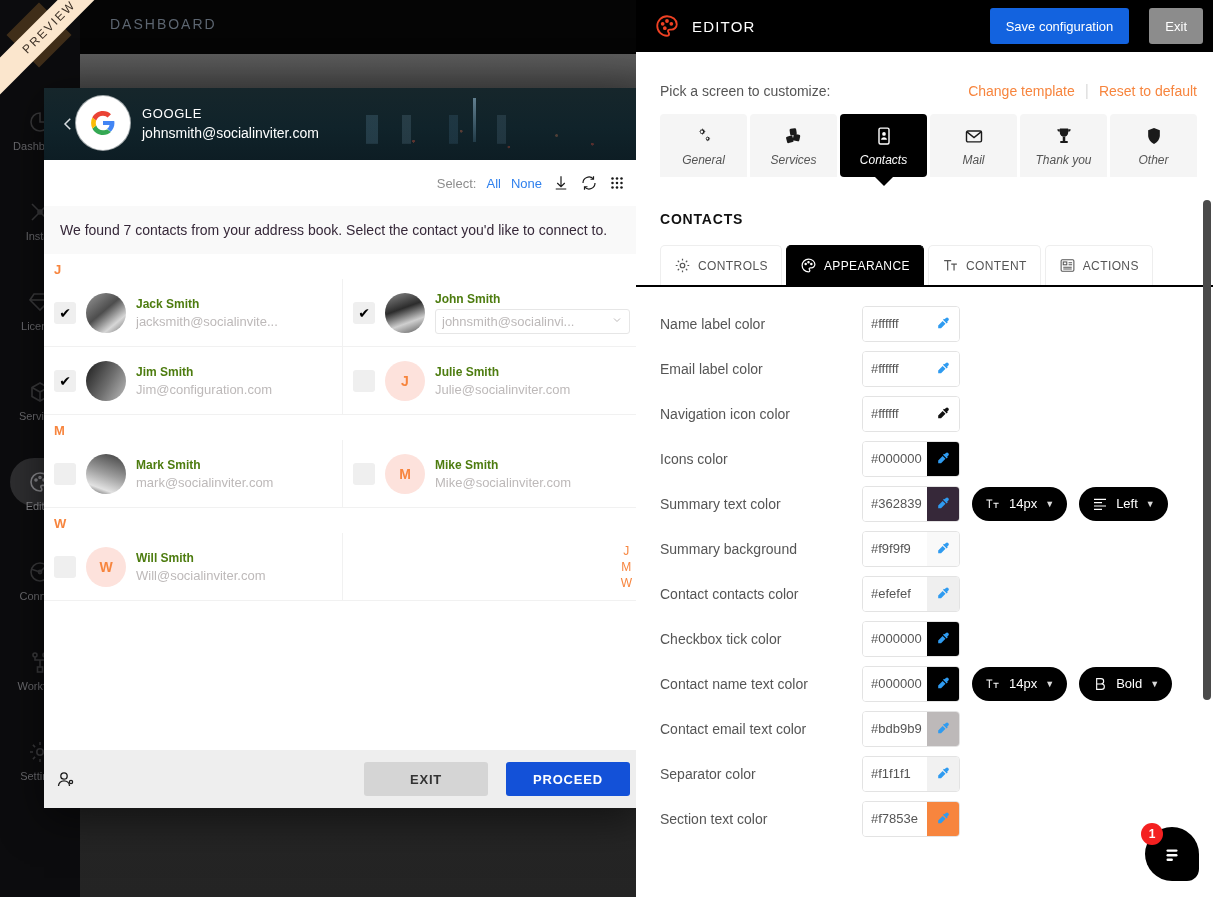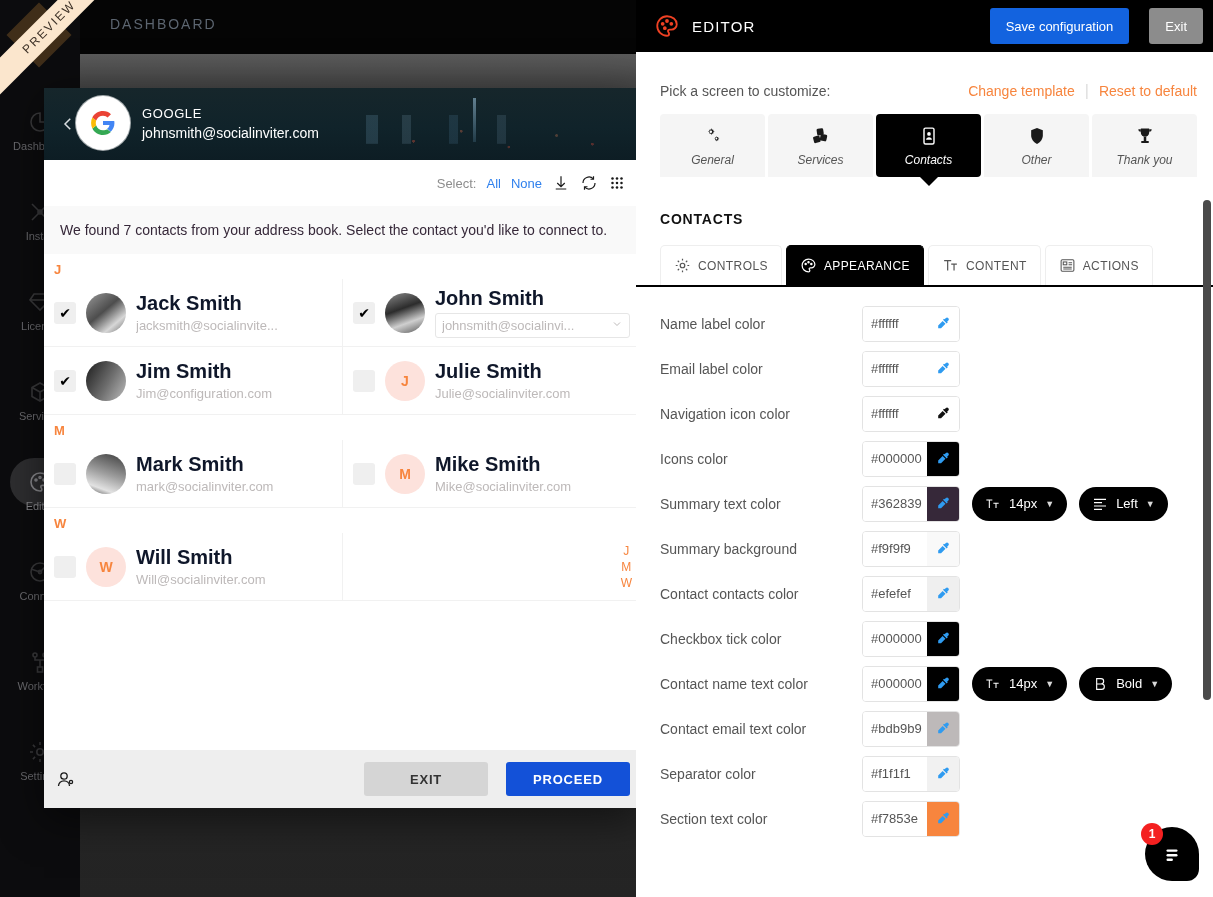--- a/index.html
+++ b/index.html
@@ -595,6 +595,15 @@
     </div>
     <div class="stab">
       <span class="st-icon">
+        <svg width="20" height="20" viewBox="0 0 24 24" fill="none" stroke="currentColor" stroke-width="1.7">
+          <rect x="3" y="6" width="18" height="13" rx="1.6"></rect>
+            <path d="M3.5 7l8.5 7 8.5-7"></path>
+          </svg>
+      </span>
+      <div class="st-label">Mail</div>
+    </div>
+    <div class="stab">
+      <span class="st-icon">
         <svg width="20" height="20" viewBox="0 0 24 24" fill="currentColor">
           <path d="M12 2.5l7 2.6v6.3c0 4.3-3 8.2-7 10.1-4-1.9-7-5.8-7-10.1V5.1l7-2.6z"></path>
           </svg>

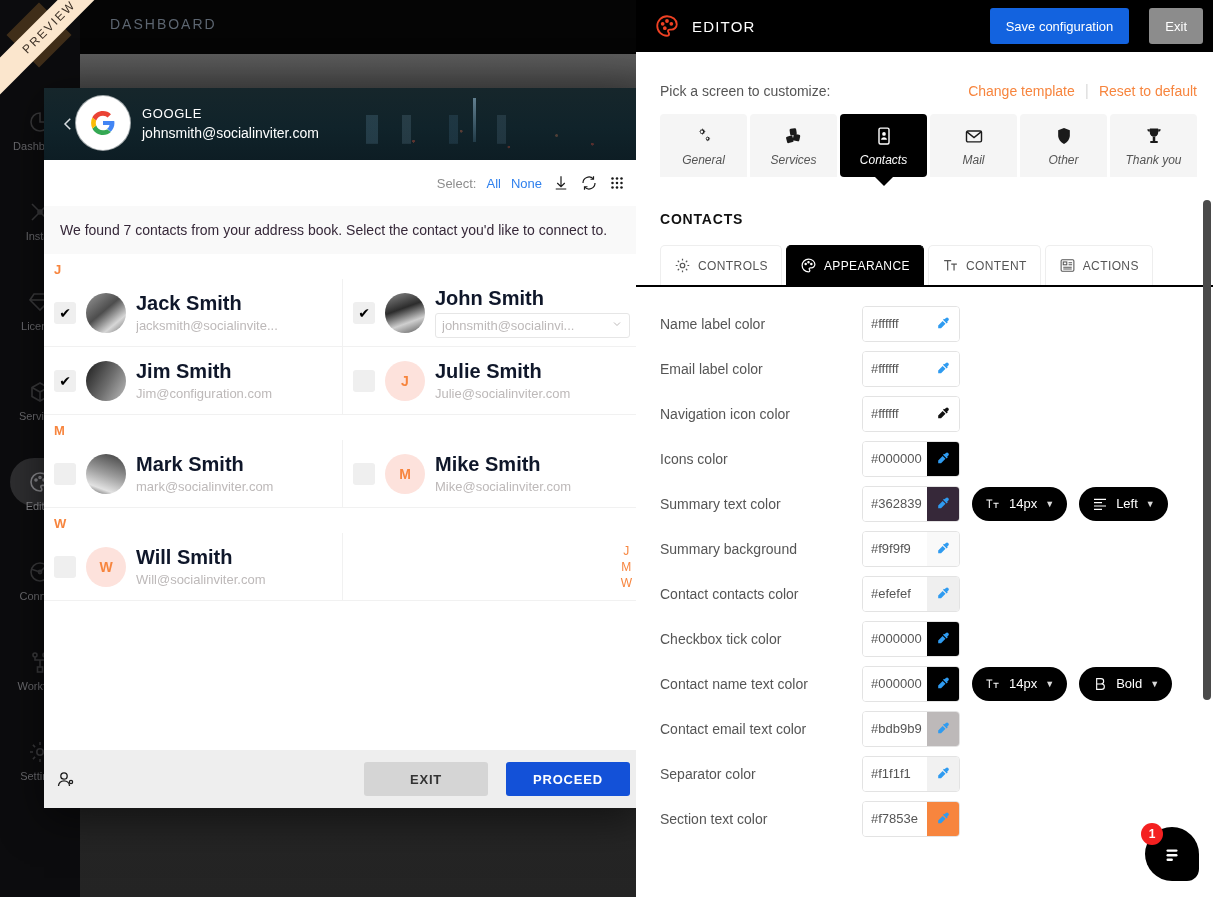--- a/index.html
+++ b/index.html
@@ -605,14 +605,6 @@
     <div class="stab">
       <span class="st-icon">
         <svg width="20" height="20" viewBox="0 0 24 24" fill="currentColor">
-          <path d="M12 2.5l7 2.6v6.3c0 4.3-3 8.2-7 10.1-4-1.9-7-5.8-7-10.1V5.1l7-2.6z"></path>
-          </svg>
-      </span>
-      <div class="st-label">Other</div>
-    </div>
-    <div class="stab">
-      <span class="st-icon">
-        <svg width="20" height="20" viewBox="0 0 24 24" fill="currentColor">
           <path d="M7 3h10v5a5 5 0 11-10 0V3z"></path>
             <path d="M4 4h3v3a3 3 0 01-3-3zM20 4h-3v3a3 3 0 003-3z"></path>
           <rect x="10.5" y="13" width="3" height="5"></rect>
@@ -620,6 +612,14 @@
           </svg>
       </span>
       <div class="st-label">Thank you</div>
+    </div>
+    <div class="stab">
+      <span class="st-icon">
+        <svg width="20" height="20" viewBox="0 0 24 24" fill="currentColor">
+          <path d="M12 2.5l7 2.6v6.3c0 4.3-3 8.2-7 10.1-4-1.9-7-5.8-7-10.1V5.1l7-2.6z"></path>
+          </svg>
+      </span>
+      <div class="st-label">Other</div>
     </div>
   </div>
 

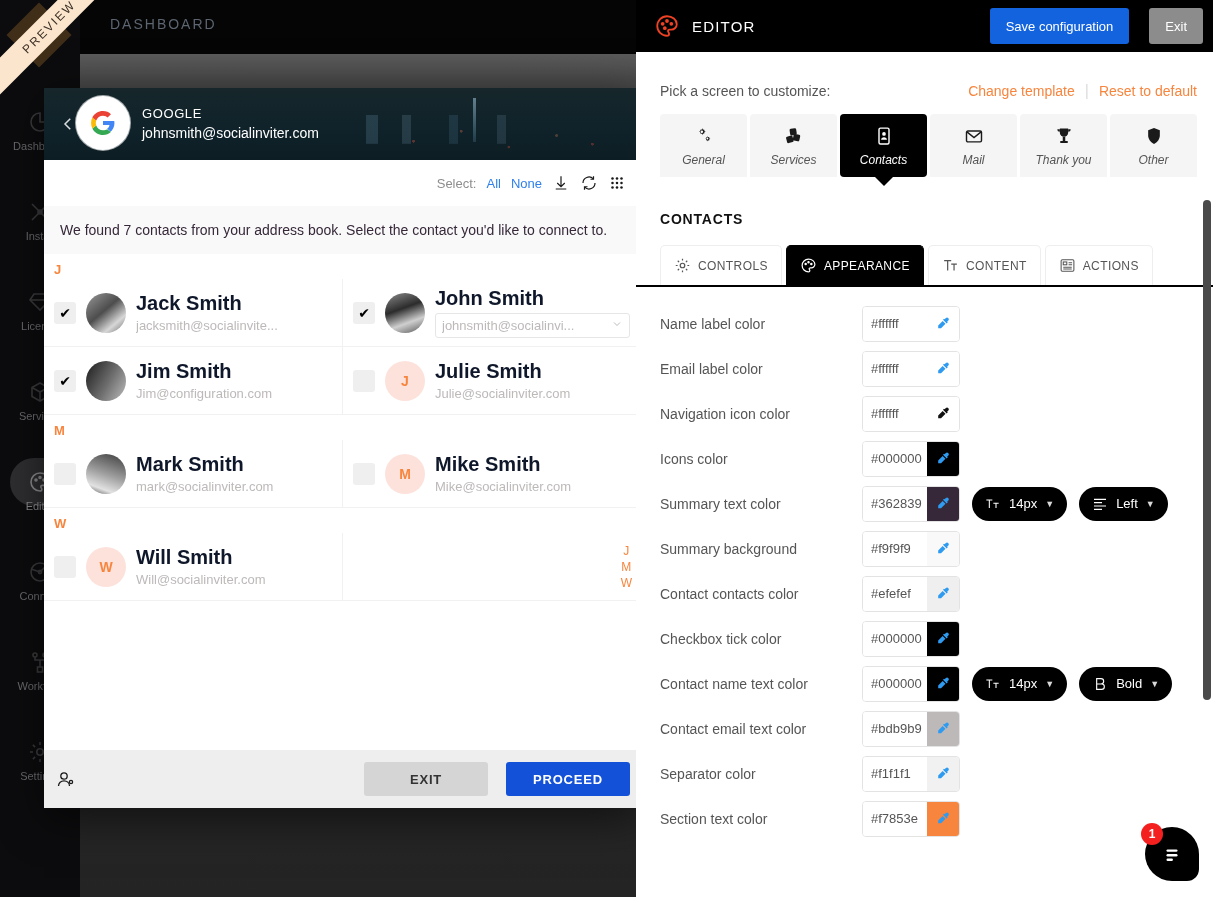--- a/index.html
+++ b/index.html
@@ -151,7 +151,7 @@
   .avatar.photo-c { background: linear-gradient(120deg,#1a1a1a,#6e6e6e 55%,#bdbdbd); }
   .avatar.photo-d { background: linear-gradient(200deg,#3b3b3b,#9e9e9e 50%,#e2e2e2 80%,#474747); }
   .c-info { min-width: 0; flex: 1 1 auto; }
-  .c-name { font-size: 20px; font-weight: 700; color: #0f172a; }
+  .c-name { font-size: 12px; font-weight: 700; color: #4d7c0f; }
   .c-mail {
     font-size: 13px; color: #bdb9b9; margin-top: 3px;
     white-space: nowrap; overflow: hidden; text-overflow: ellipsis;

